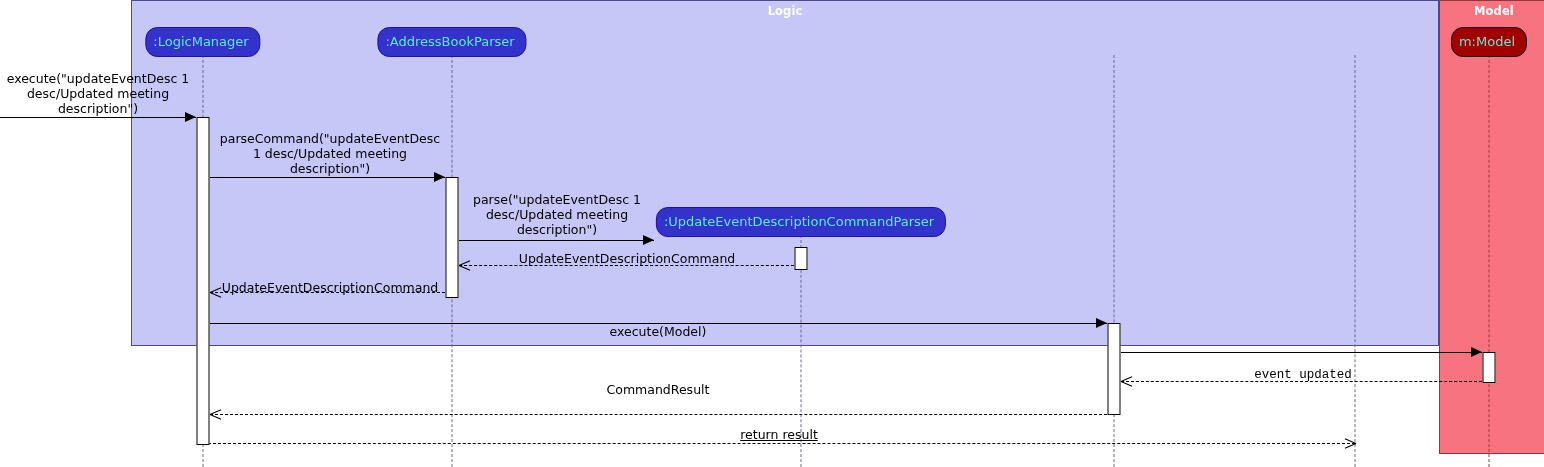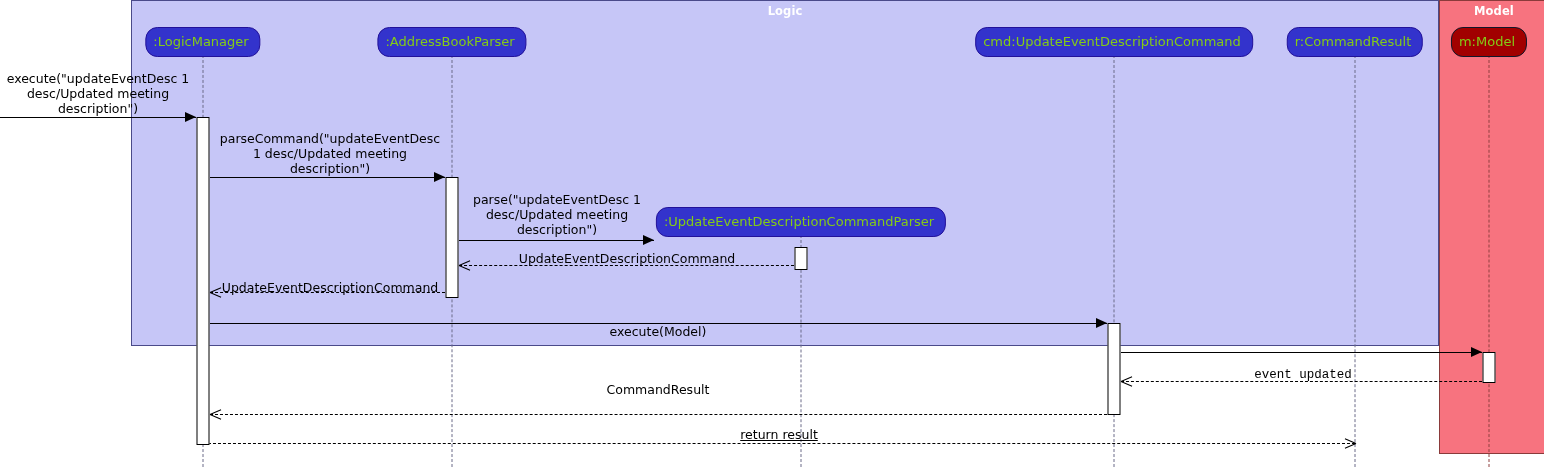--- a/index.html
+++ b/index.html
@@ -55,7 +55,7 @@
     transform: translateX(-50%);
     box-sizing: border-box;
     border-radius: 12px;
-    color: #84cc16;
+    color: #5eead4;
     font-size: 13px;
     line-height: 1;
     padding: 7px 11px 8px 7px;

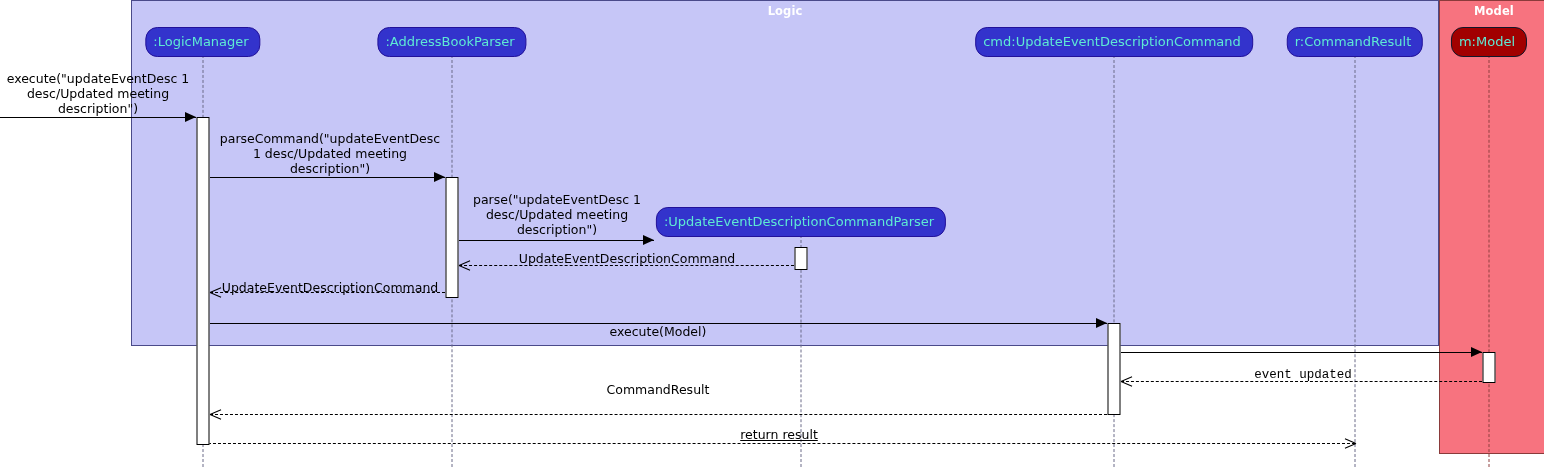--- a/index.html
+++ b/index.html
@@ -217,7 +217,6 @@
   <div class="participant logic" style="left:203px;  top:27px;">:LogicManager</div>
   <div class="participant logic" style="left:452px;  top:27px;">:AddressBookParser</div>
   <div class="participant logic" style="left:801px;  top:207px;">:UpdateEventDescriptionCommandParser</div>
-  <div class="participant logic" style="left:1114px; top:27px;">cmd:UpdateEventDescriptionCommand</div>
   <div class="participant logic" style="left:1355px; top:27px;">r:CommandResult</div>
   <div class="participant model" style="left:1489px; top:27px;">m:Model</div>
 

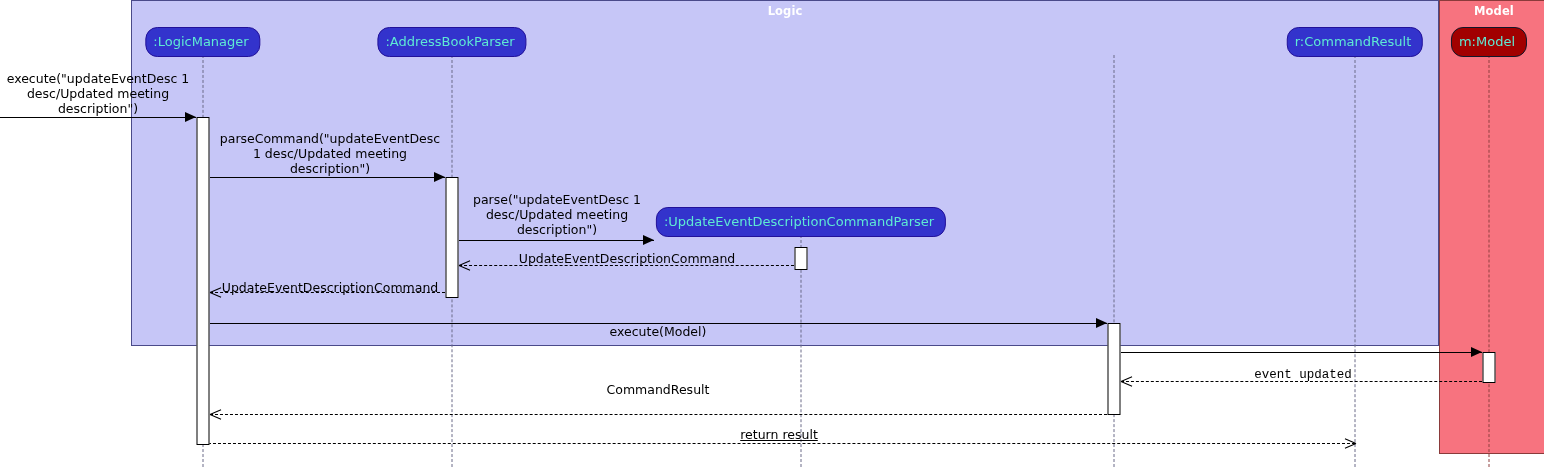--- a/index.html
+++ b/index.html
@@ -217,7 +217,6 @@
   <div class="participant logic" style="left:203px;  top:27px;">:LogicManager</div>
   <div class="participant logic" style="left:452px;  top:27px;">:AddressBookParser</div>
   <div class="participant logic" style="left:801px;  top:207px;">:UpdateEventDescriptionCommandParser</div>
-  <div class="participant logic" style="left:1355px; top:27px;">r:CommandResult</div>
   <div class="participant model" style="left:1489px; top:27px;">m:Model</div>
 
 </div>

